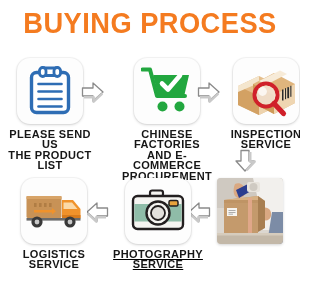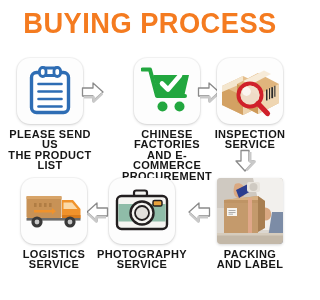--- a/index.html
+++ b/index.html
@@ -150,7 +150,7 @@
     </svg>
   </div>
 
-  <div class="step" style="left:204px; top:58px;">
+  <div class="step" style="left:220px; top:58px;">
     <div class="tile">
       <div class="insp-wrap">
         <svg width="66" height="66" viewBox="0 0 66 66">

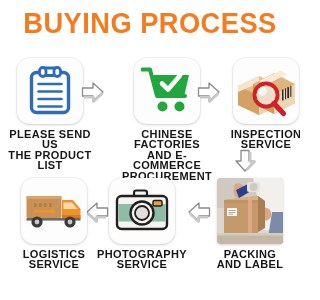--- a/index.html
+++ b/index.html
@@ -237,7 +237,7 @@
     </svg>
   </div>
 
-  <div class="step" style="left:96px; top:178px;">
+  <div class="step" style="left:112px; top:178px;text-decoration:underline;">
     <div class="tile">
       <div class="cam-wrap">
         <svg width="54" height="44" viewBox="0 0 54 44">

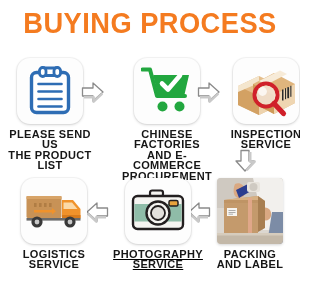--- a/index.html
+++ b/index.html
@@ -226,8 +226,6 @@
         </svg>
       </div>
     </div>
-    <div class="caption">PACKING
-AND LABEL</div>
   </div>
 
   <div class="arrow" style="left:186px; top:200px;">

